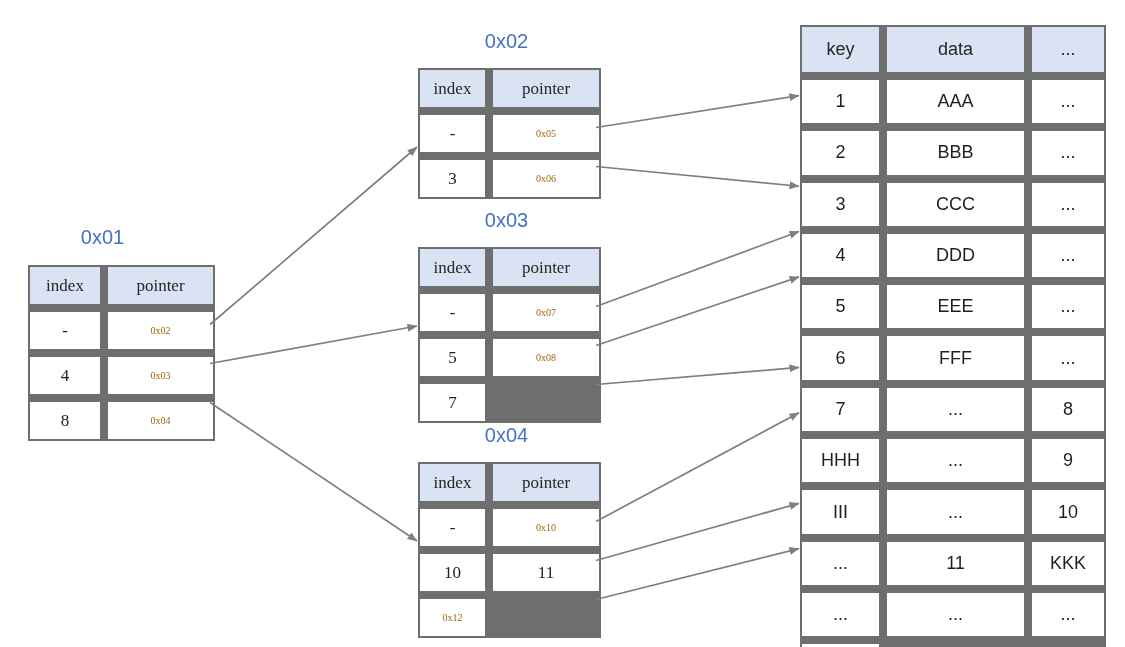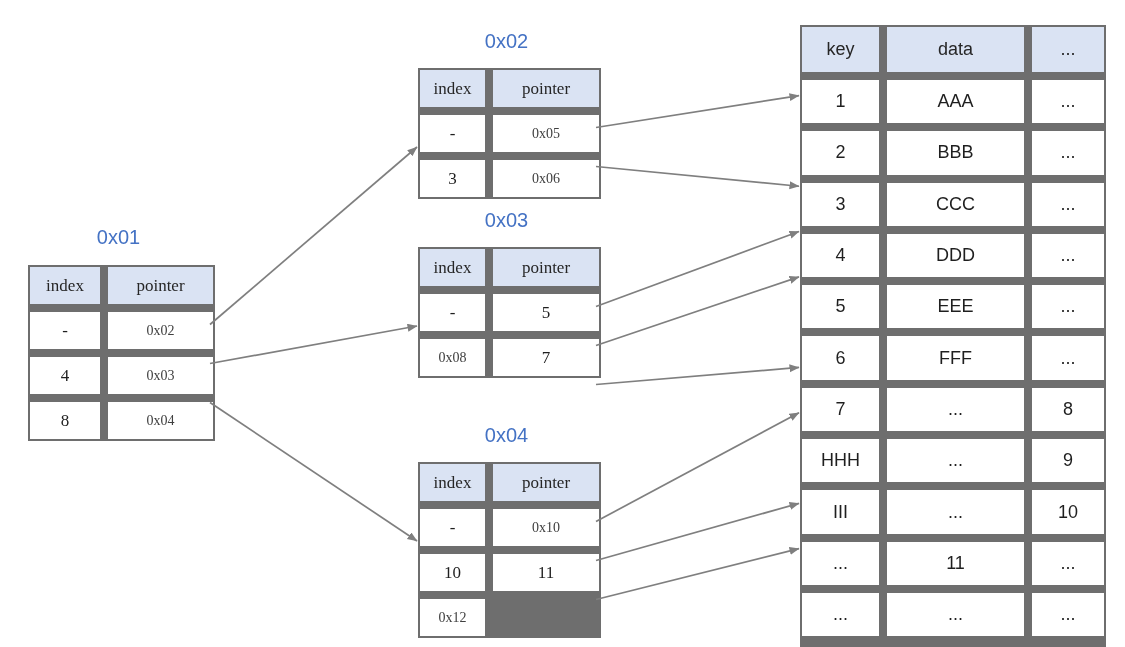--- a/index.html
+++ b/index.html
@@ -25,7 +25,7 @@
     color: #1f1f1f; font-size: 17px; white-space: nowrap;
   }
   .cell.hdr { background: #dae3f3; color: #262626; }
-  .cell.ptr { color: #404040; font-size: 14px; }
+  .cell.ptr { color: #a16207; font-size: 10px; }
   .dt .cell { font-size: 18px; }
 
   .node-title {

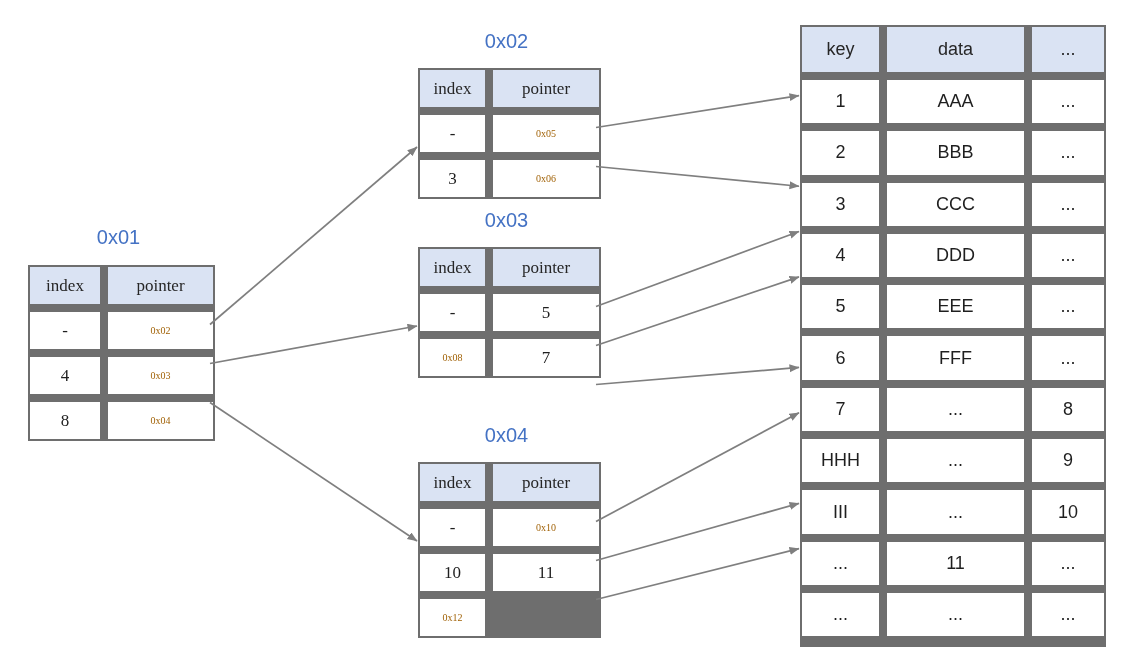--- a/index.html
+++ b/index.html
@@ -39,7 +39,7 @@
   .t2  { left: 418px; top: 68px;  }
   .t3  { left: 418px; top: 247px; }
   .t4  { left: 418px; top: 462px; }
-  .tt1 { left: 28px;  top: 226px; width: 181px; }
+  .tt1 { left: 12px;  top: 226px; width: 181px; }
   .tt2 { left: 418px; top: 30px;  width: 177px; }
   .tt3 { left: 418px; top: 209px; width: 177px; }
   .tt4 { left: 418px; top: 424px; width: 177px; }

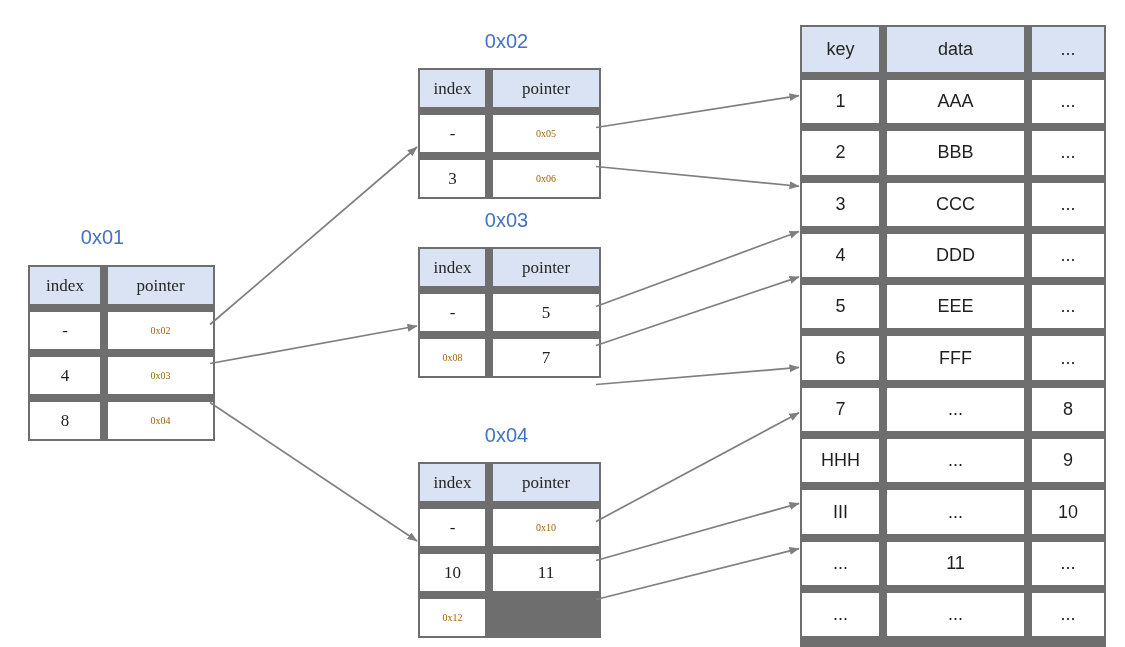--- a/index.html
+++ b/index.html
@@ -102,6 +102,7 @@
       <div class="cell hdr">index</div>
       <div class="cell hdr">pointer</div>
       <div class="cell idx">-</div>
+      <div class="cell ptr">0x07</div>
       <div class="cell idx">5</div>
       <div class="cell ptr">0x08</div>
       <div class="cell idx">7</div>

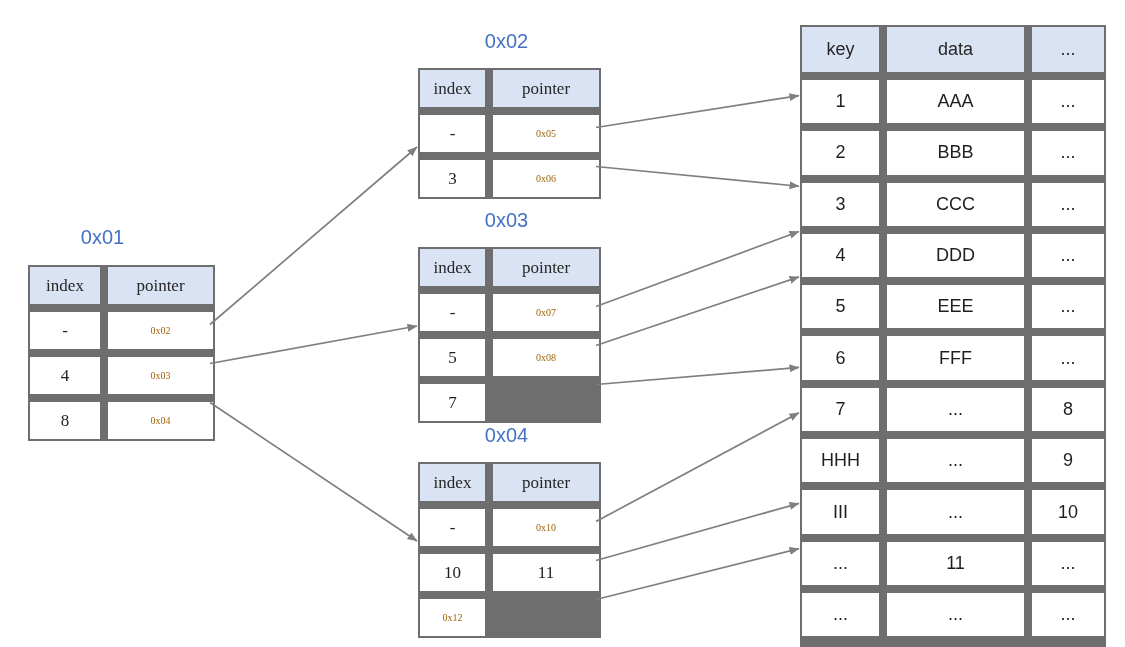--- a/index.html
+++ b/index.html
@@ -152,6 +152,7 @@
       <div class="cell">10</div>
       <div class="cell">...</div>
       <div class="cell">11</div>
+      <div class="cell">KKK</div>
       <div class="cell">...</div>
       <div class="cell">...</div>
       <div class="cell">...</div>

